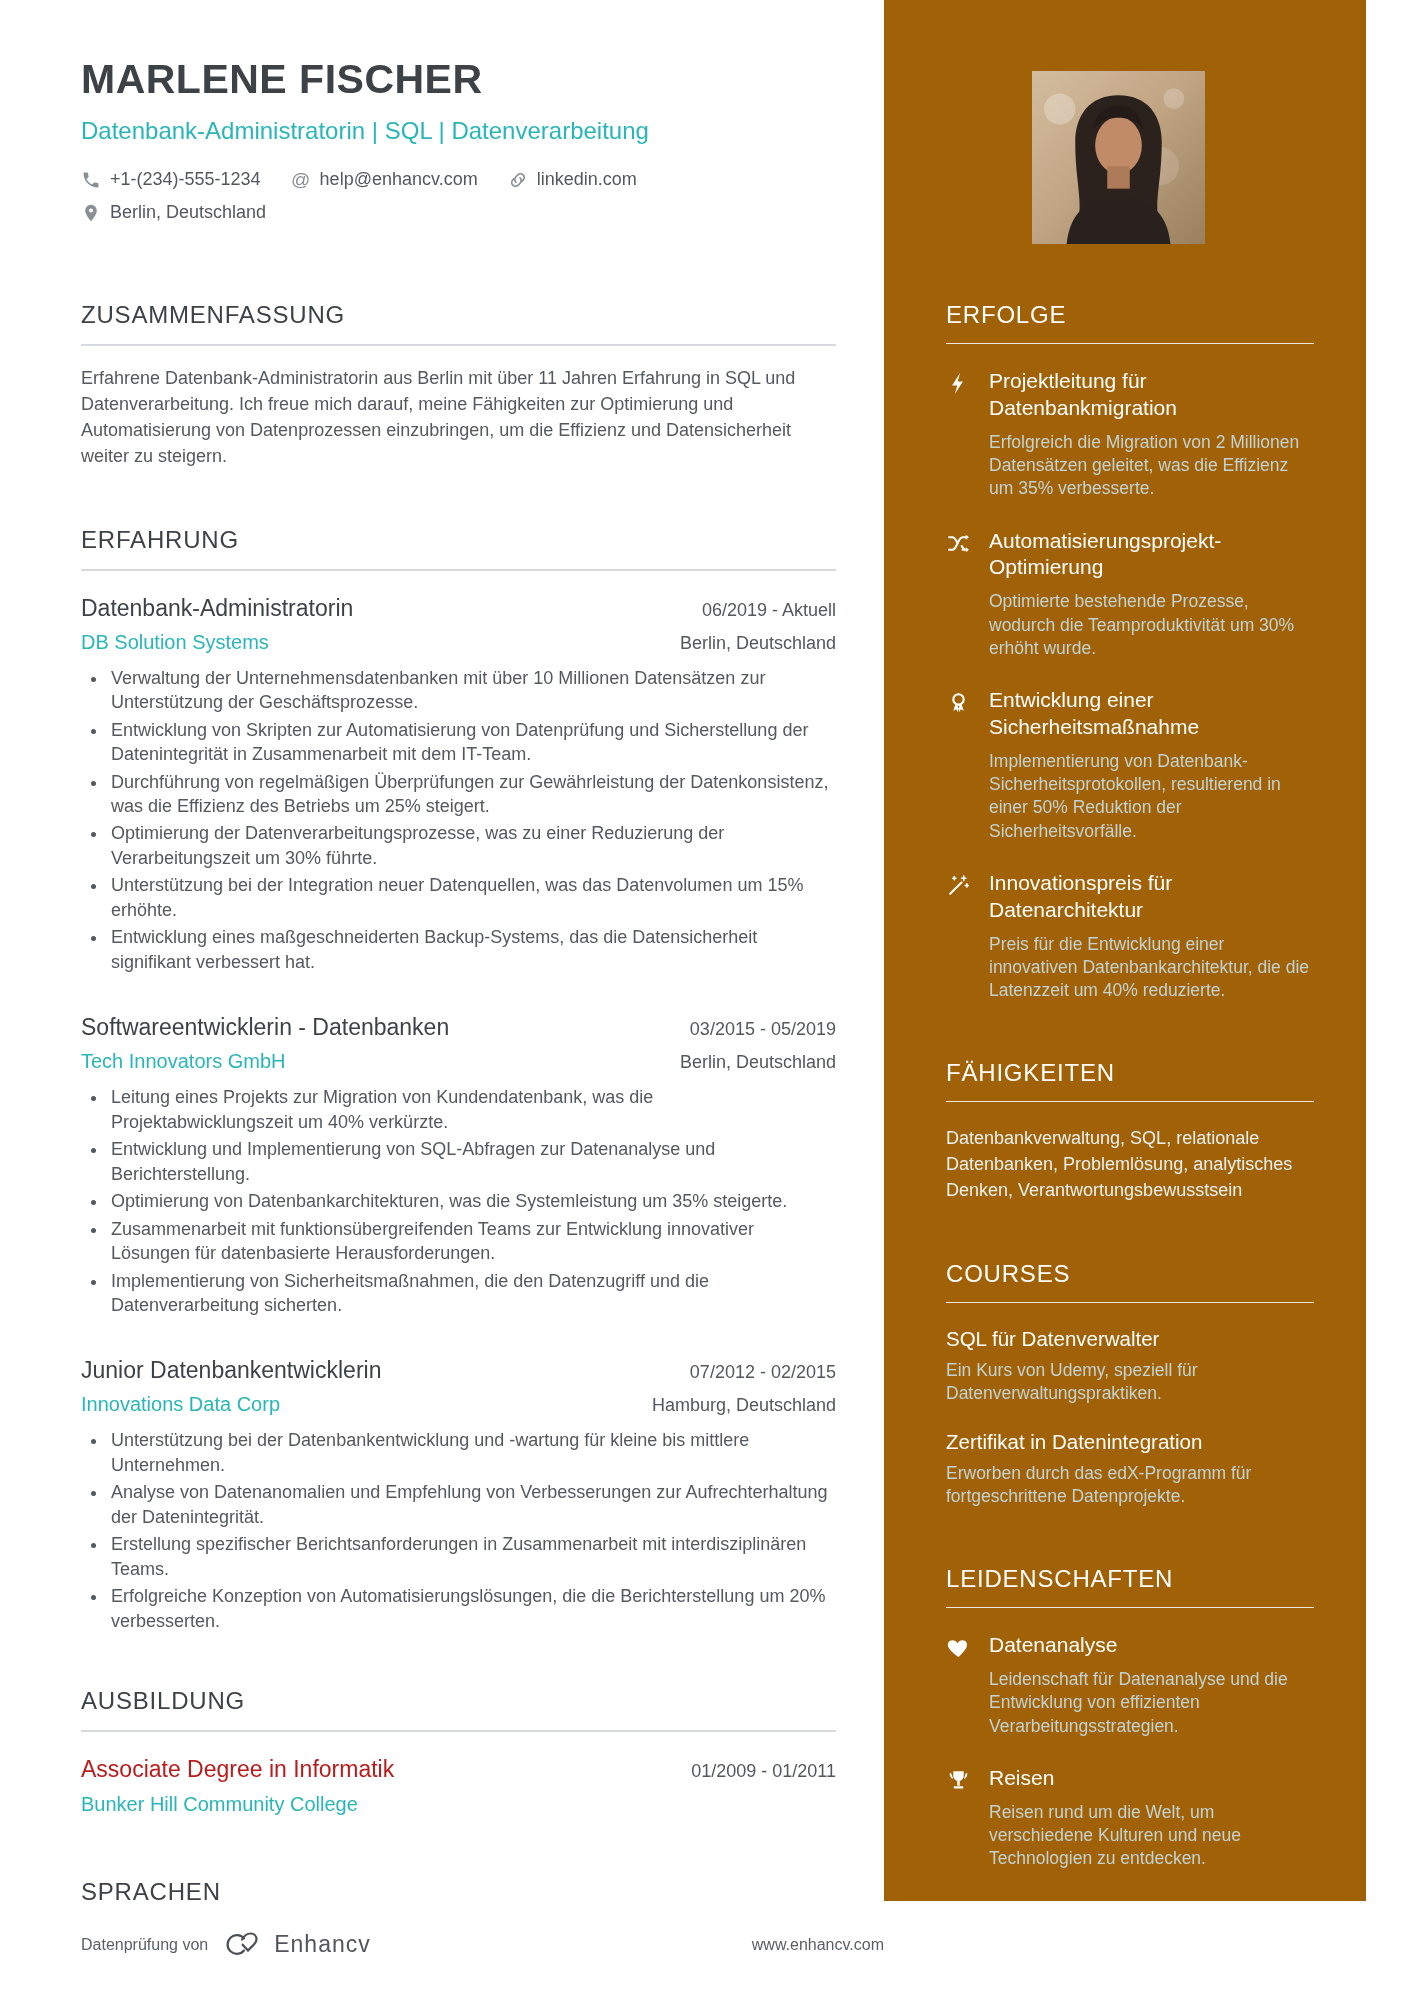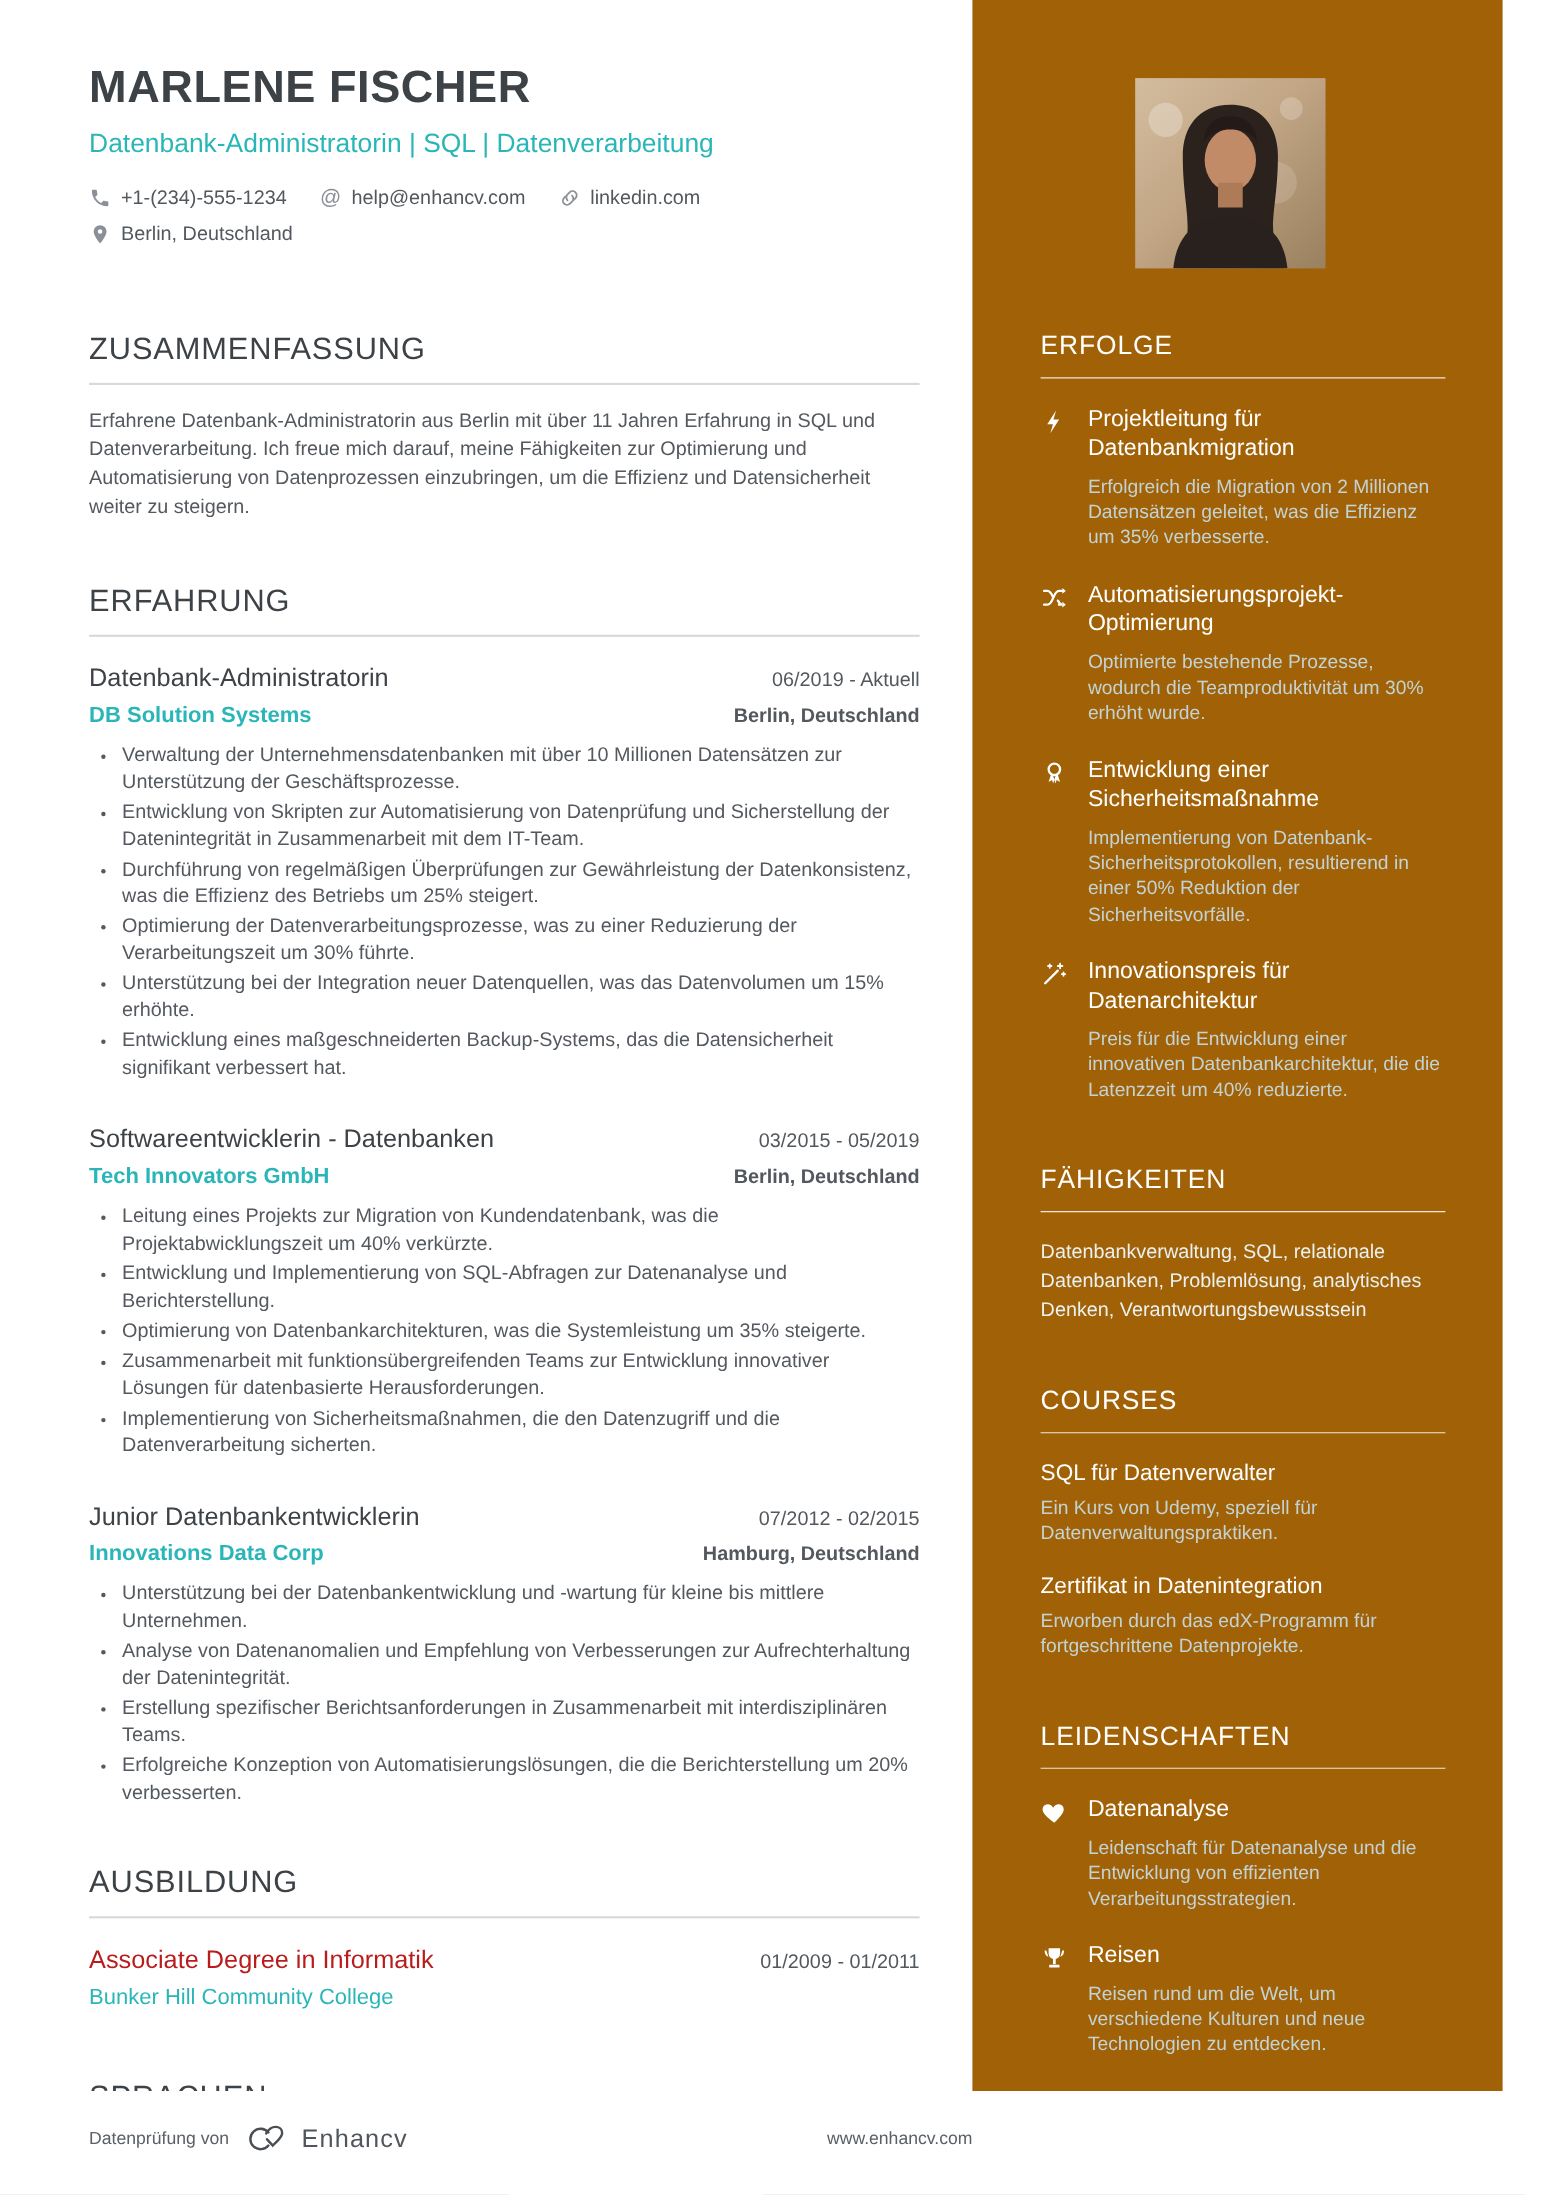--- a/index.html
+++ b/index.html
@@ -18,7 +18,7 @@
   .at-glyph{font-size:19px;color:#8a9097;line-height:1;}
 
   .sec{margin-top:0;}
-  .sec-h{font-size:28px;font-weight:400;color:#3d4247;letter-spacing:.8px;margin:0;
+  .sec-h{font-size:24px;font-weight:400;color:#3d4247;letter-spacing:.8px;margin:0;
          padding-bottom:15px;border-bottom:2px solid #d7dadd;}
   .summary-sec{margin-top:78px;}
   .summary-text{font-size:18px;line-height:1.44;margin:20px 0 0;color:#54595f;}

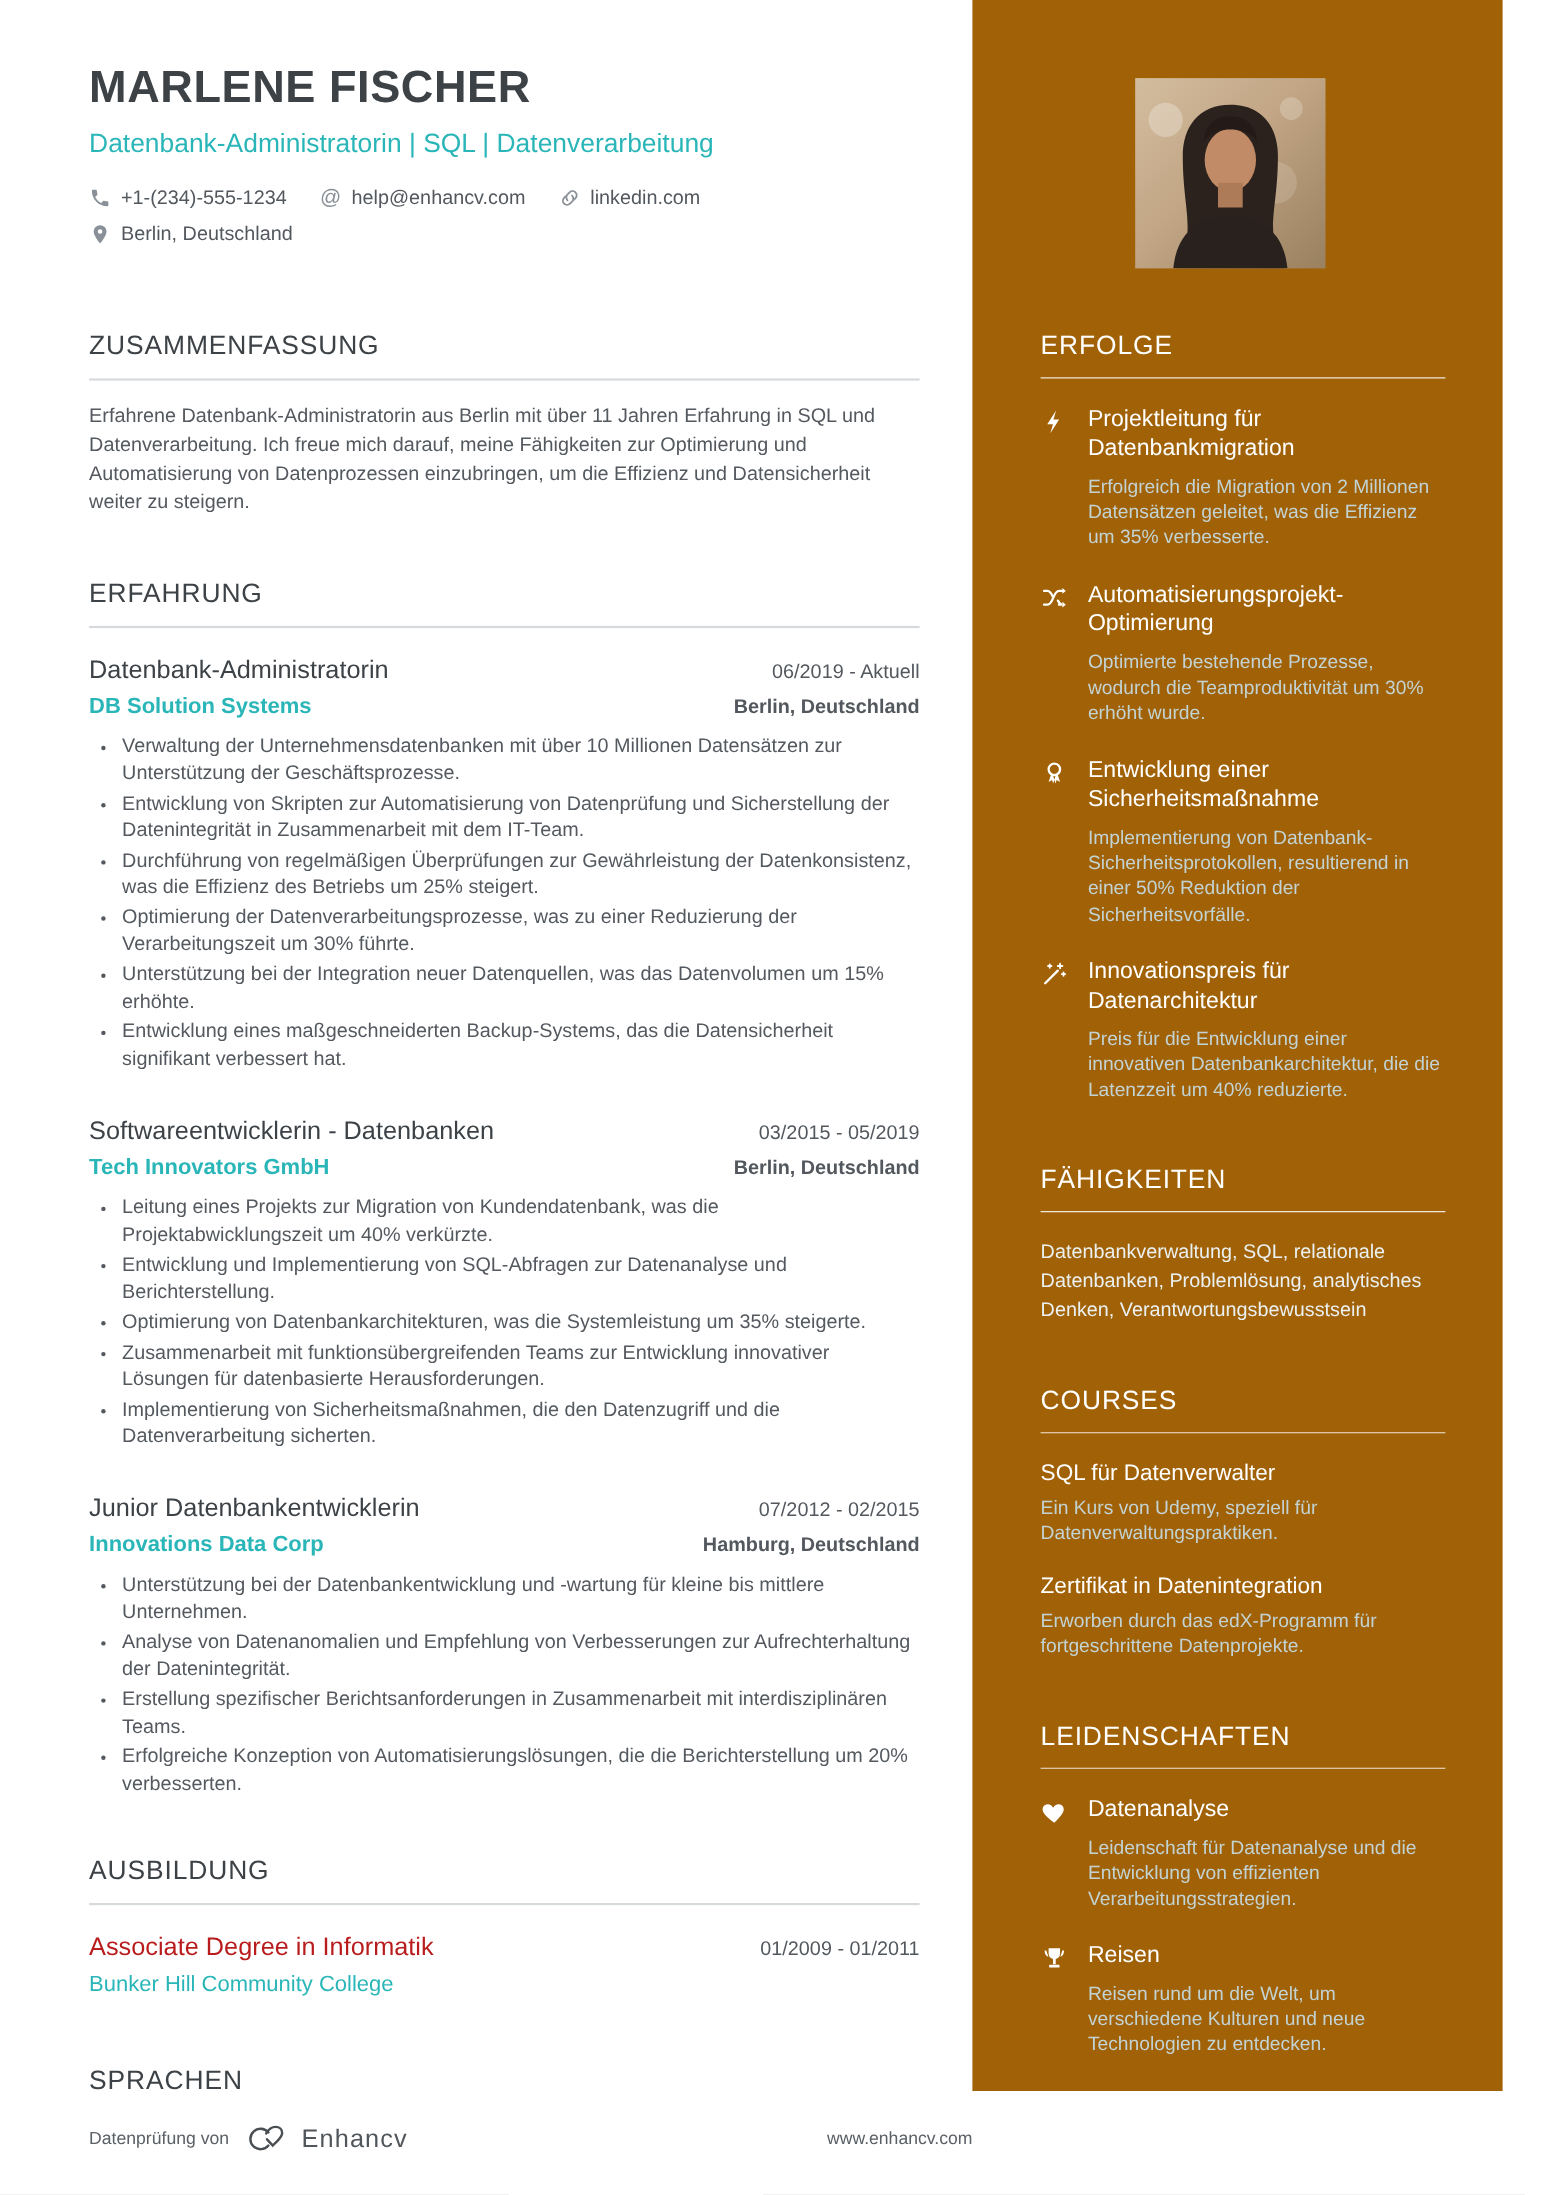--- a/index.html
+++ b/index.html
@@ -29,7 +29,7 @@
   .job-row{display:flex;justify-content:space-between;align-items:baseline;}
   .job-title{font-size:23px;color:#3d4247;}
   .job-date{font-size:18px;color:#53585e;}
-  .company-row{display:flex;justify-content:space-between;align-items:baseline;margin-top:9px;font-weight:bold;}
+  .company-row{display:flex;justify-content:space-between;align-items:baseline;margin-top:9px;}
   .company{font-size:20px;color:#2ab6b8;}
   .job-loc{font-size:18px;color:#53585e;}
   .bullets{margin:12px 0 0;padding-left:26px;font-size:18px;line-height:1.36;color:#54595f;}

